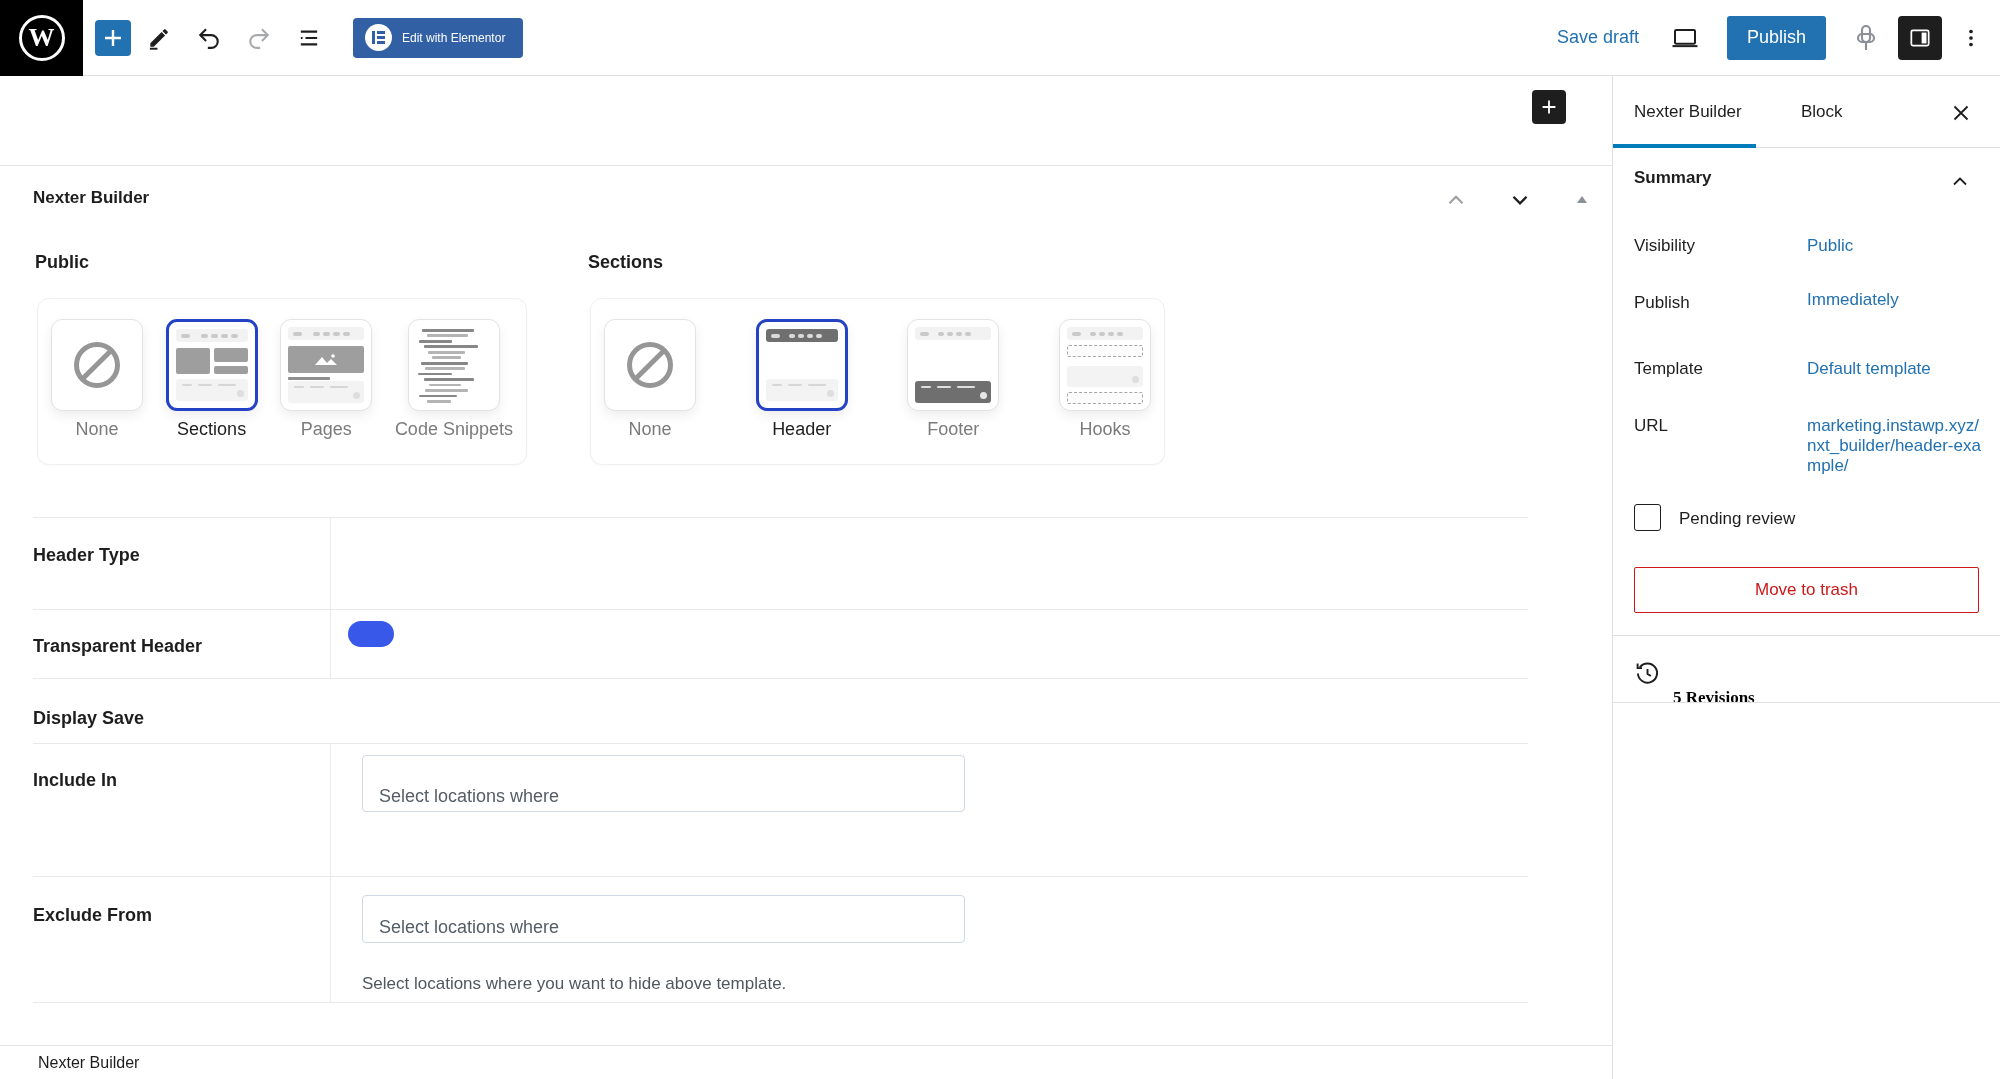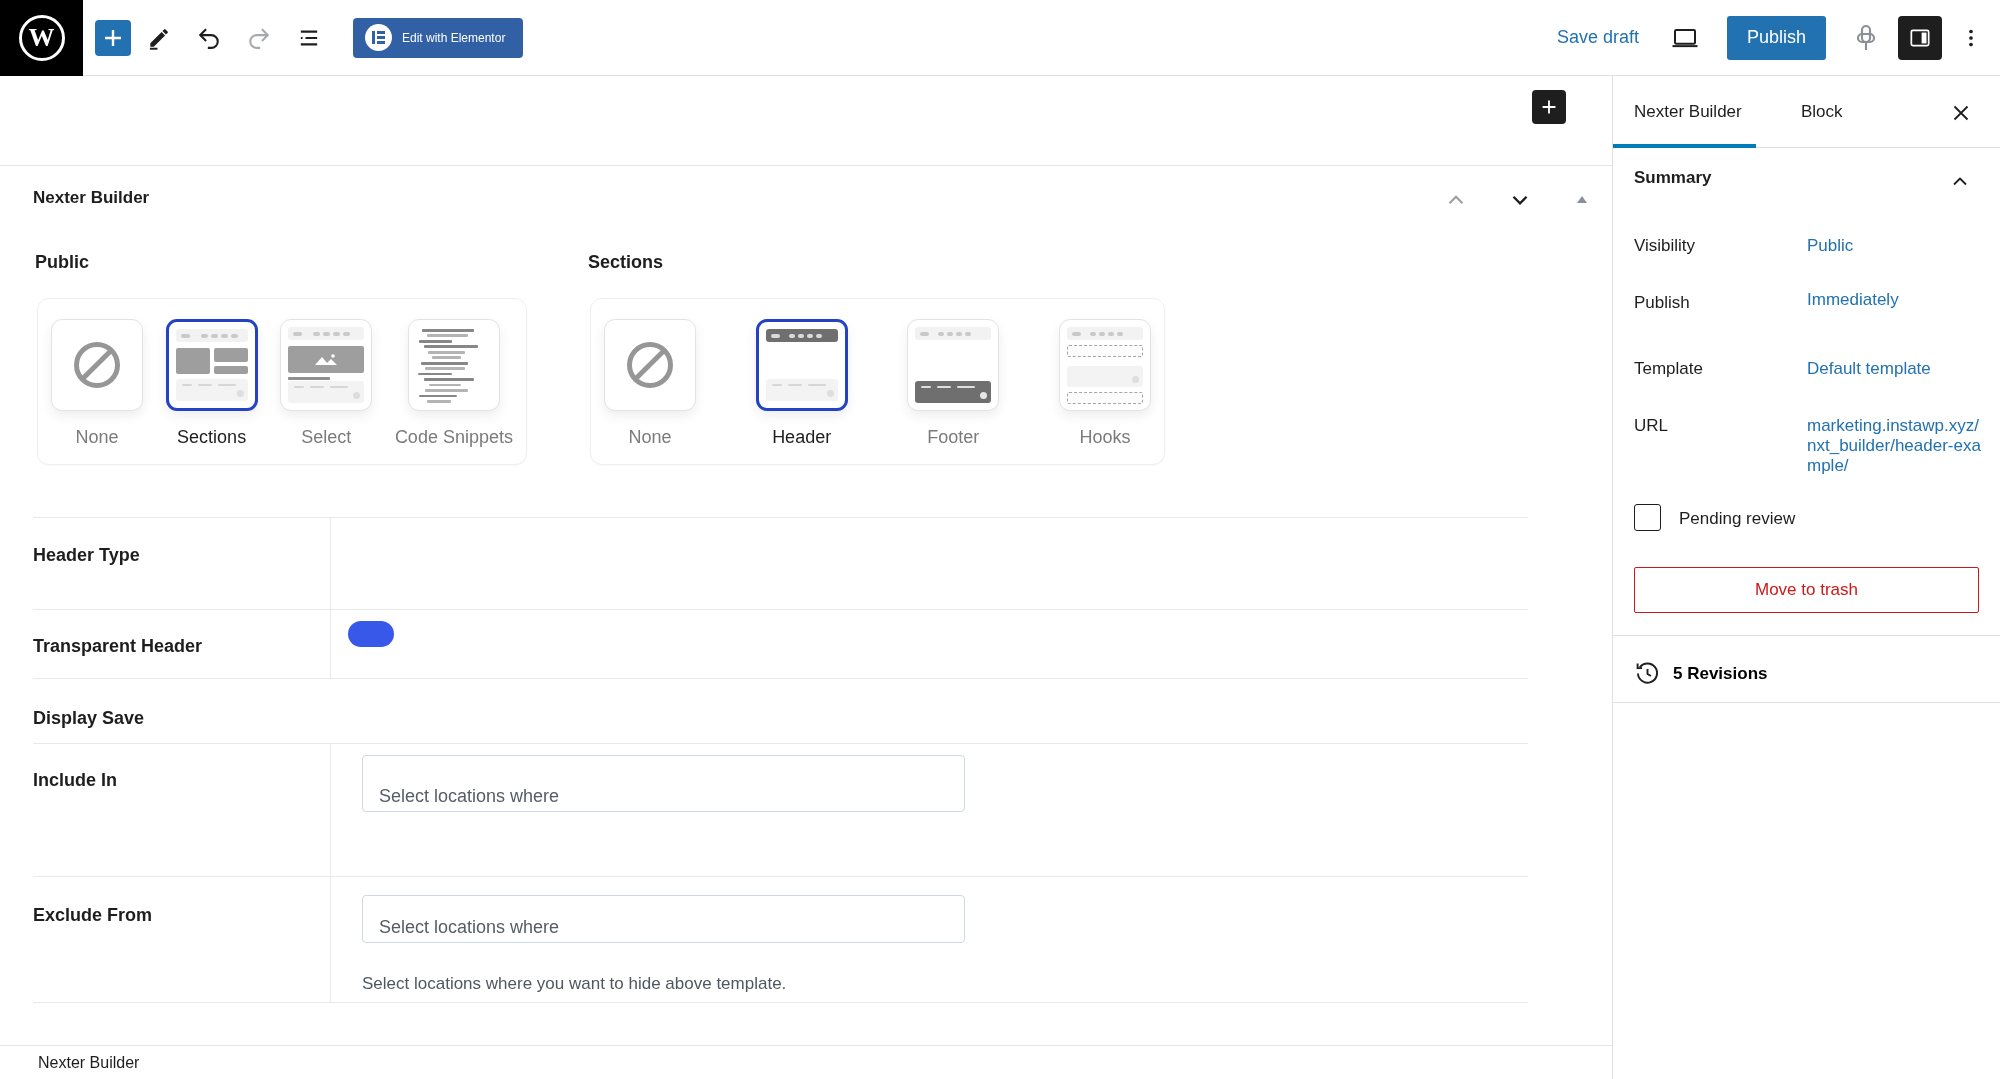--- a/index.html
+++ b/index.html
@@ -31,7 +31,7 @@
   .group-heading { position:absolute; top:176px; font-size:18px; font-weight:bold; }
   .opt-card { position:absolute; top:222px; height:167px; background:#fff; border:1px solid #efefef; border-radius:12px; box-shadow:0 1px 2px rgba(0,0,0,.03); display:flex; align-items:flex-start; justify-content:space-between; padding:20px 13px 0; }
   .opt-item { display:flex; flex-direction:column; align-items:center; cursor:pointer; }
-  .opt-label { margin-top:16px; font-size:18px; color:#7b7b7b; white-space:nowrap; }
+  .opt-label { margin-top:8px; font-size:18px; color:#7b7b7b; white-space:nowrap; }
   .opt-item.selected .opt-label { color:#1e1e1e; font-weight:500; }
   .thumb { width:92px; height:92px; background:#fff; border:1px solid #e3e3e3; border-radius:11px; box-shadow:0 5px 12px rgba(0,0,0,.07); position:relative; overflow:hidden; }
   .opt-item.selected .thumb { border:3px solid #2443c4; }

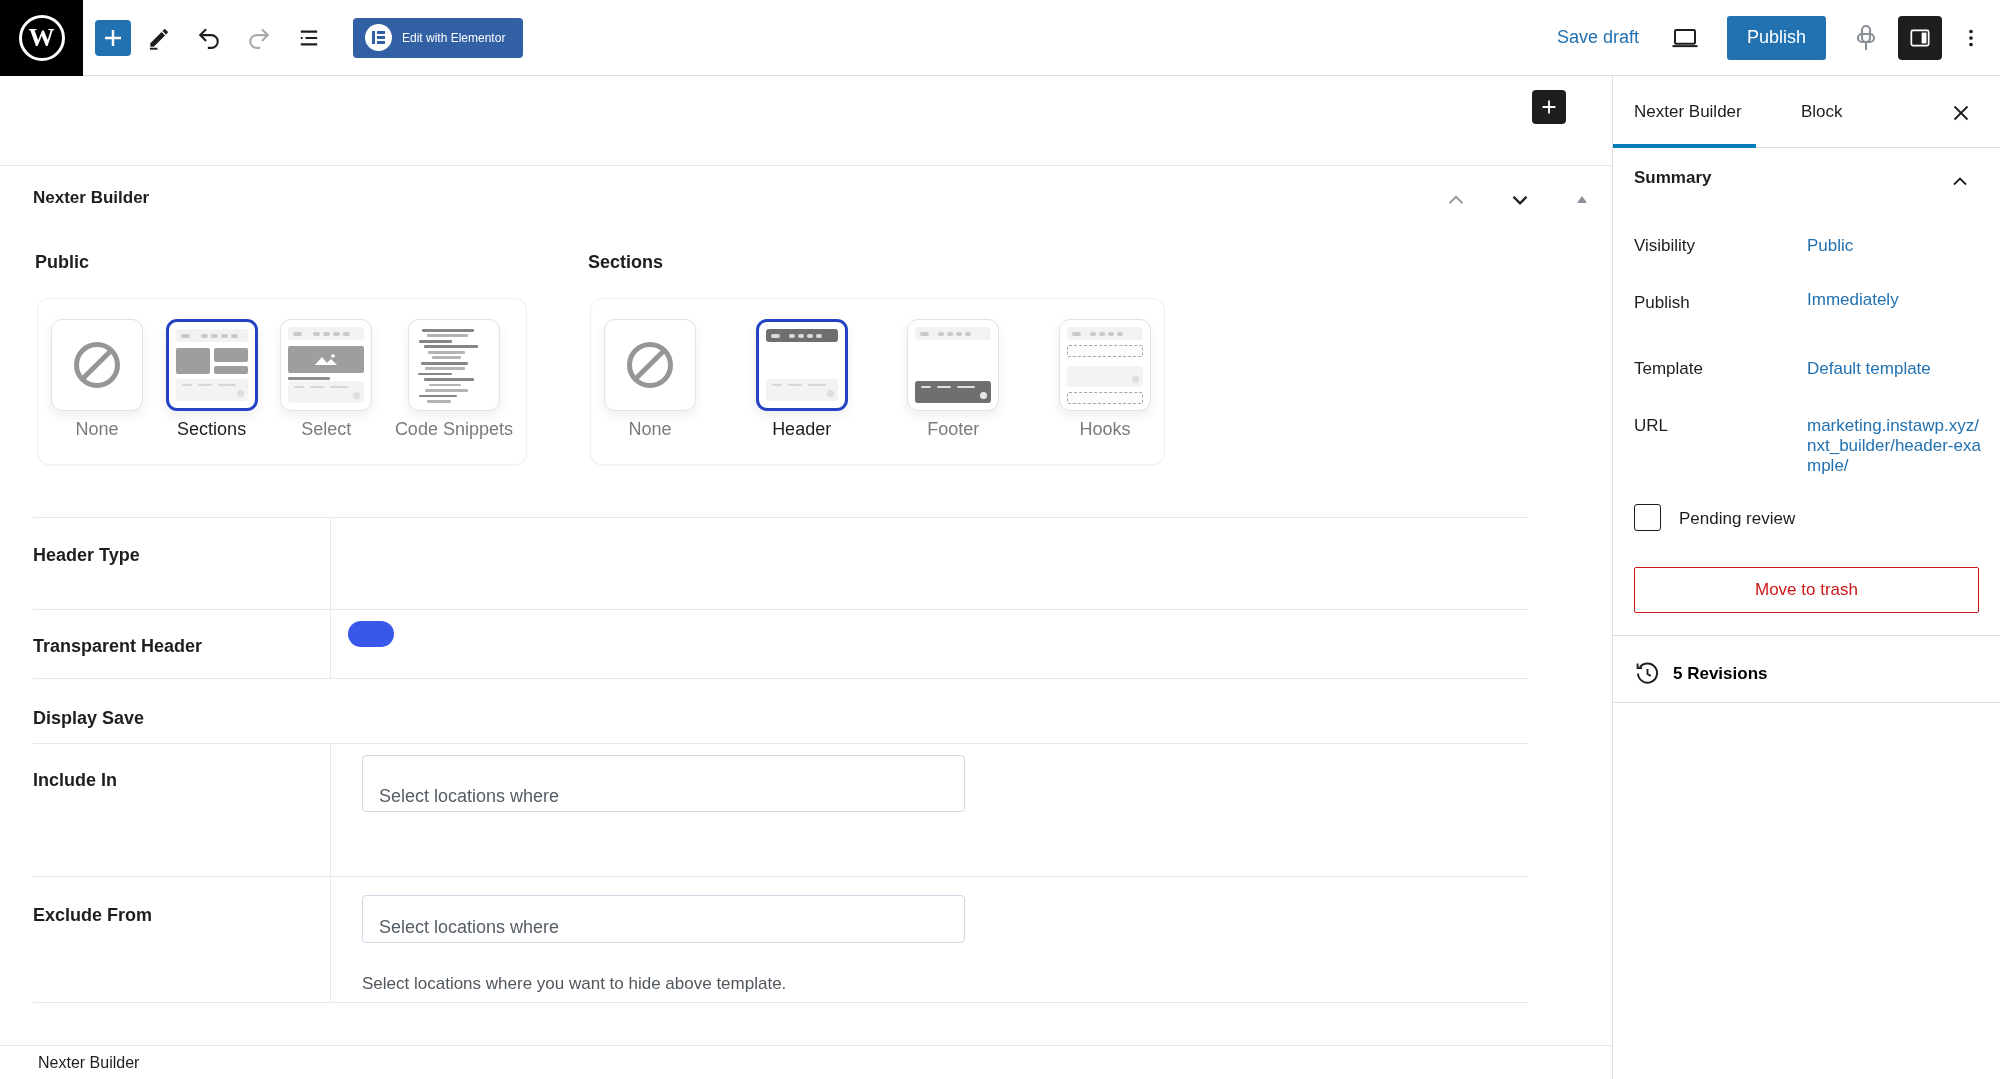--- a/index.html
+++ b/index.html
@@ -292,7 +292,7 @@
             <span class="fl" style="left:42px;width:18px;"></span>
           </div>
       </div>
-      <div class="opt-label">Select</div>
+      <div class="opt-label">Pages</div>
     </div>
     <div class="opt-item">
       <div class="thumb">

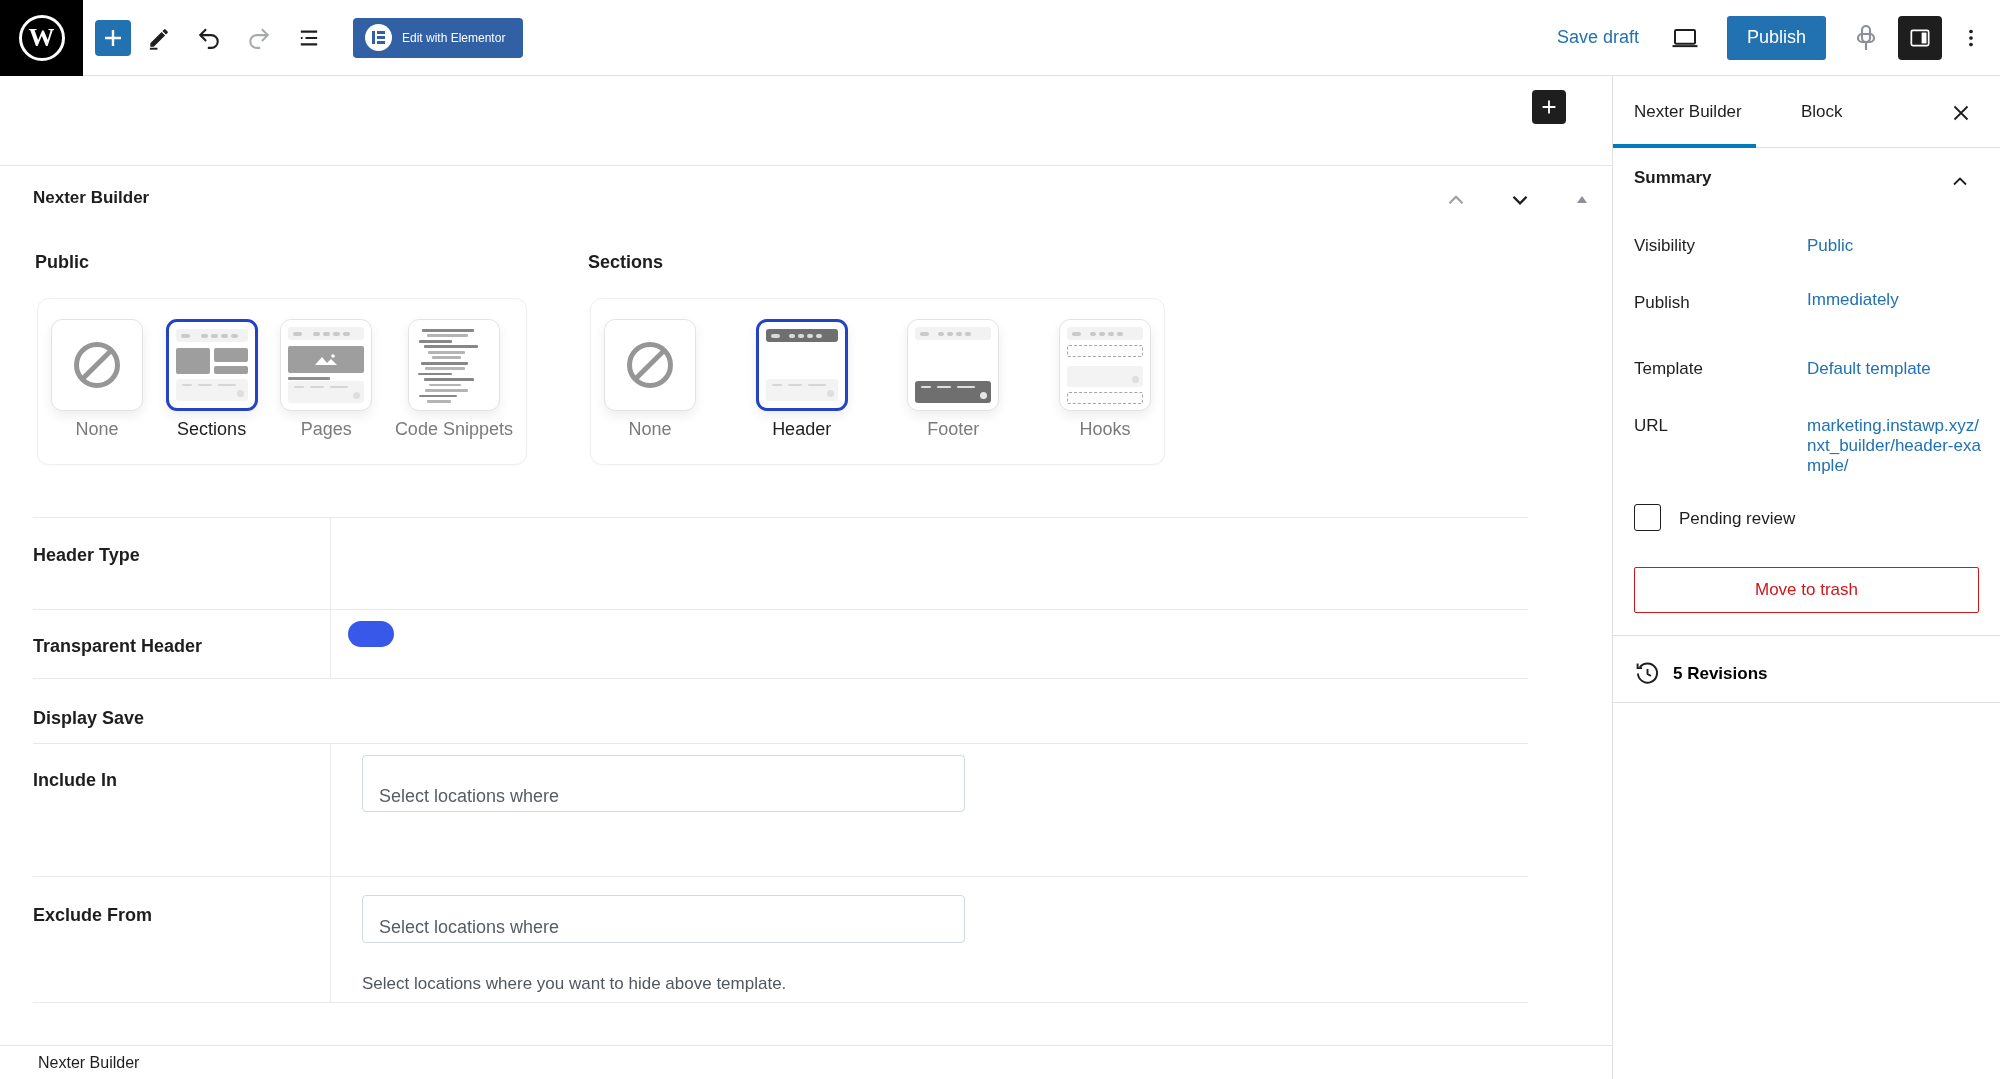--- a/index.html
+++ b/index.html
@@ -455,7 +455,7 @@
         <path d="M12 8v4.4l3 1.8" stroke="#1e1e1e" stroke-width="1.7"></path>
       </svg>
   </span>
-  <button class="rev-text" style="background:none;border:none;cursor:pointer;font-family:Liberation Sans, sans-serif;">5 Revisions</button>
+  <button class="rev-text" style="background:none;border:none;cursor:pointer;font-family:Liberation Serif, serif;margin-top:24px;">5 Revisions</button>
 
   <div class="sb-div" style="top:626px;"></div>
 </aside>

